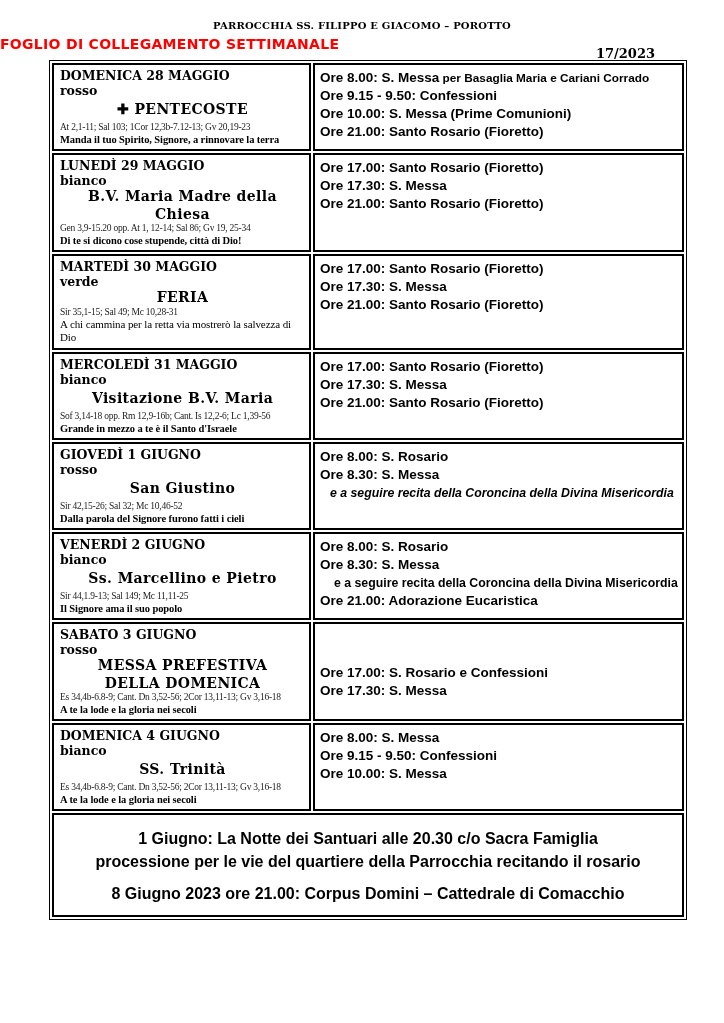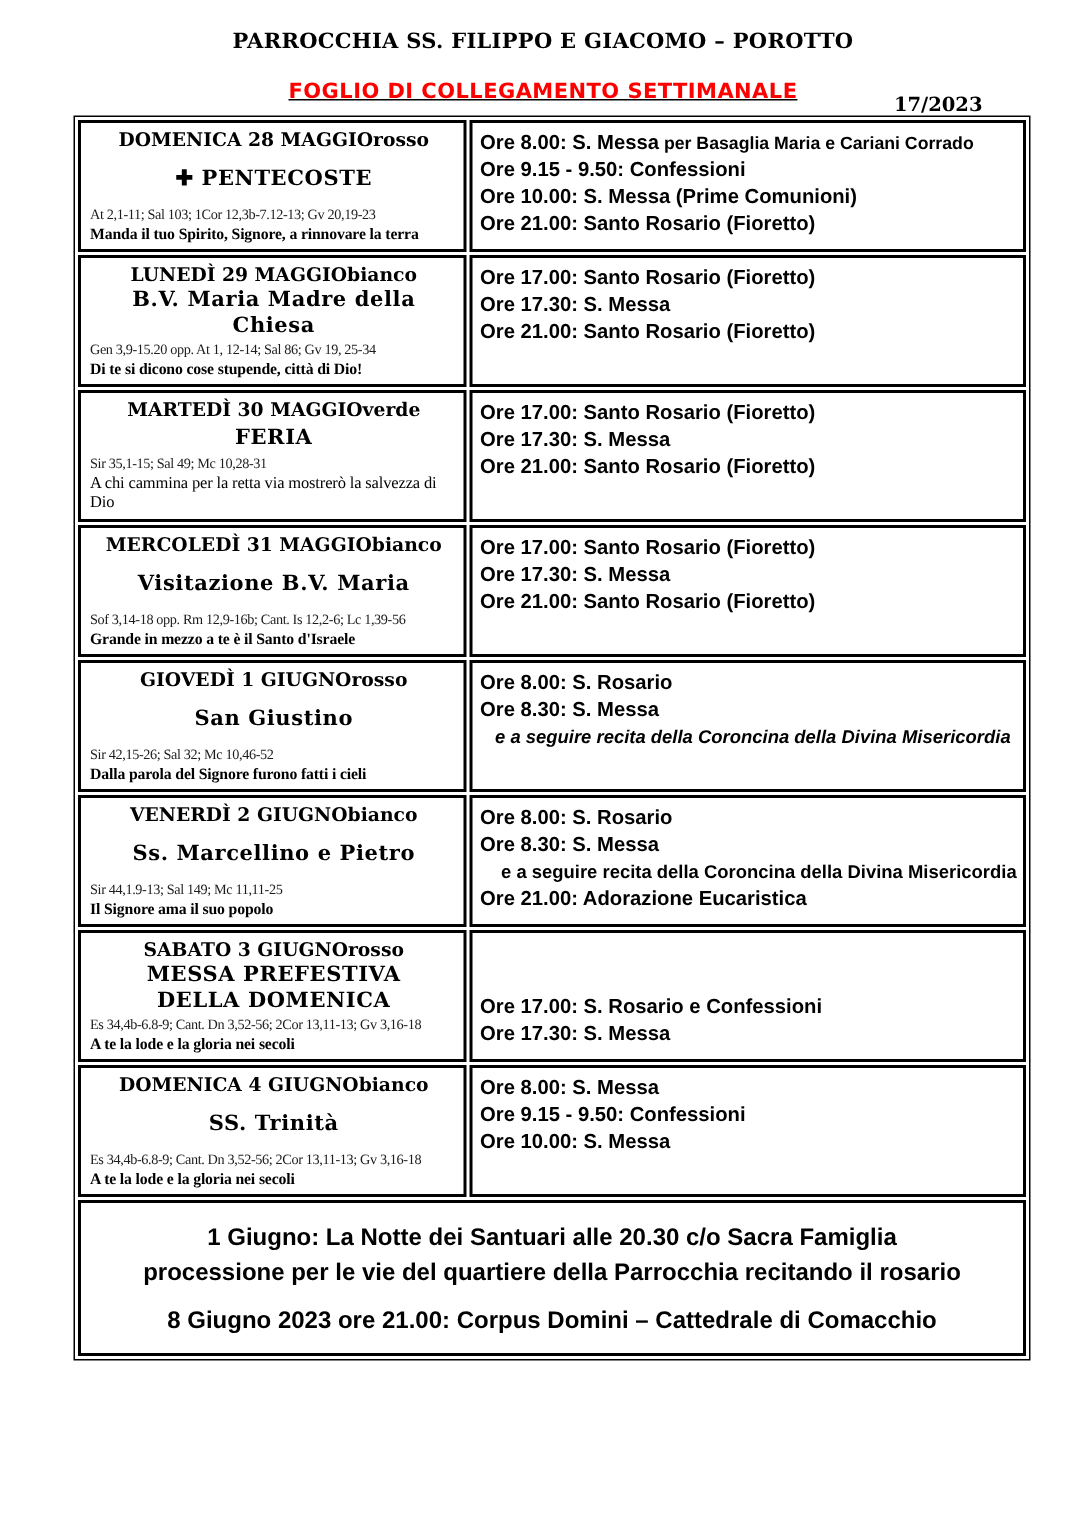--- a/index.html
+++ b/index.html
@@ -18,7 +18,7 @@
     text-align: center;
     font-family: "DejaVu Serif", serif;
     font-weight: 700;
-    font-size: 14px;
+    font-size: 10px;
     letter-spacing: .2px;
   }
   .subtitle-row { position: relative; text-align: center; margin-top: 16px; height: 20px; text-decoration: underline; }

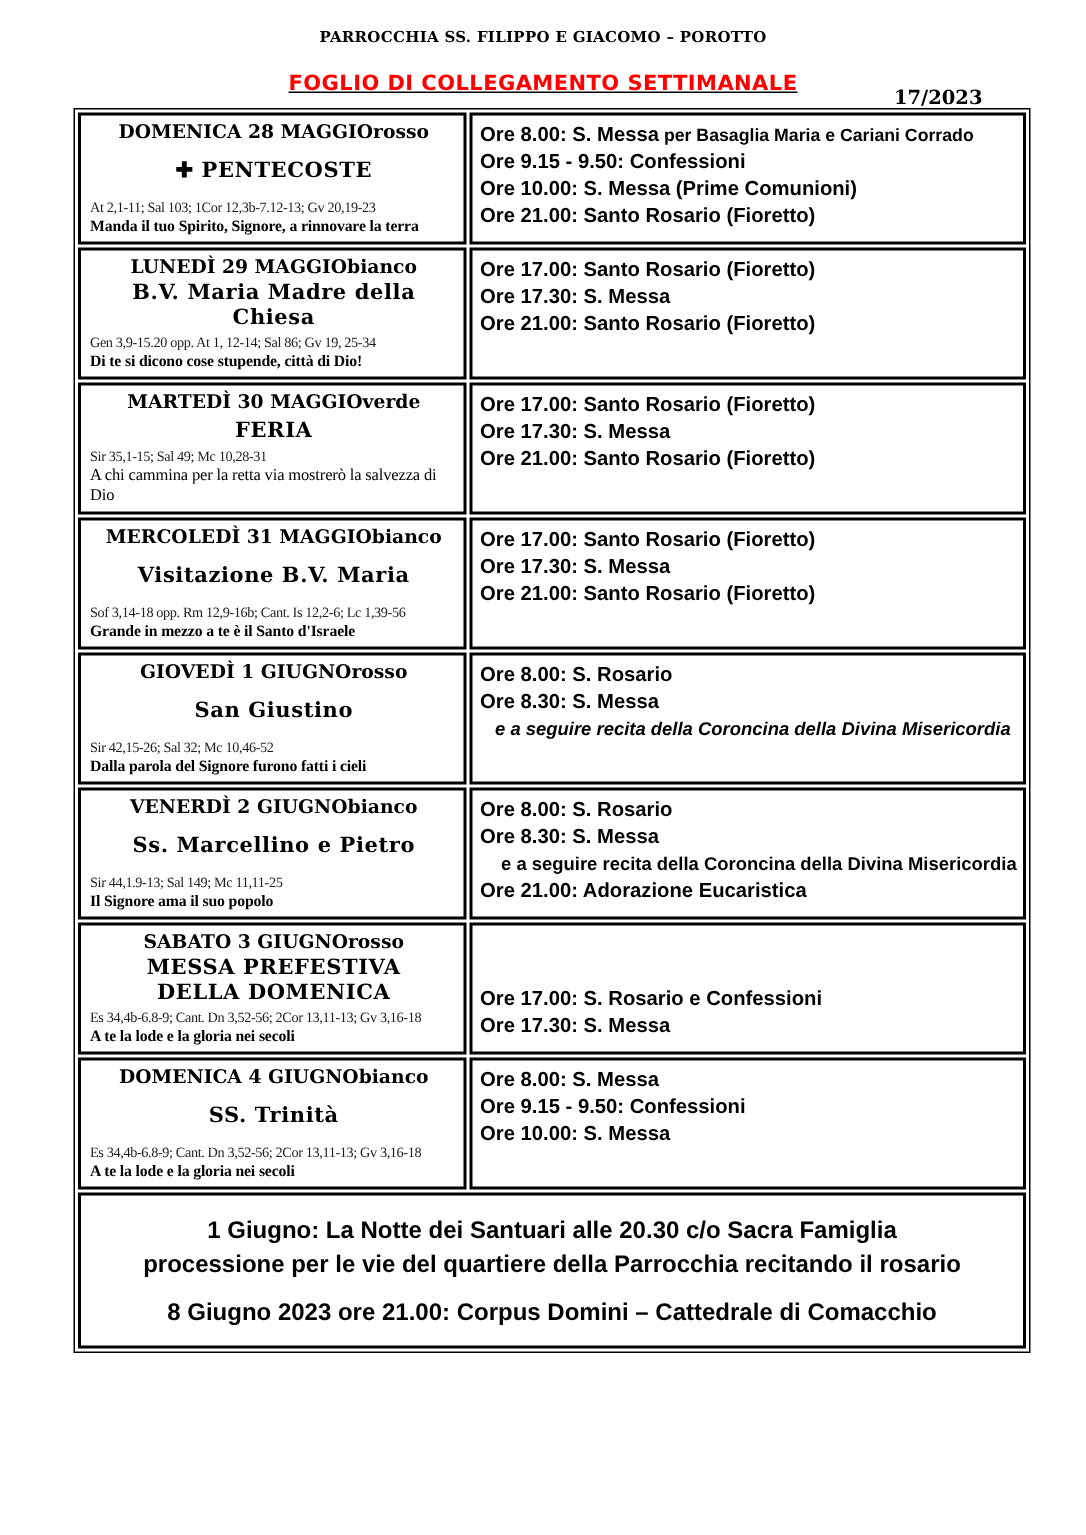--- a/index.html
+++ b/index.html
@@ -21,7 +21,7 @@
     font-size: 10px;
     letter-spacing: .2px;
   }
-  .subtitle-row { position: relative; text-align: center; margin-top: 16px; height: 20px; text-decoration: underline; }
+  .subtitle-row { position: relative; margin-top: 4px; height: 20px; }
   .red-title {
     color: #ff0000;
     font-family: "DejaVu Sans", sans-serif;

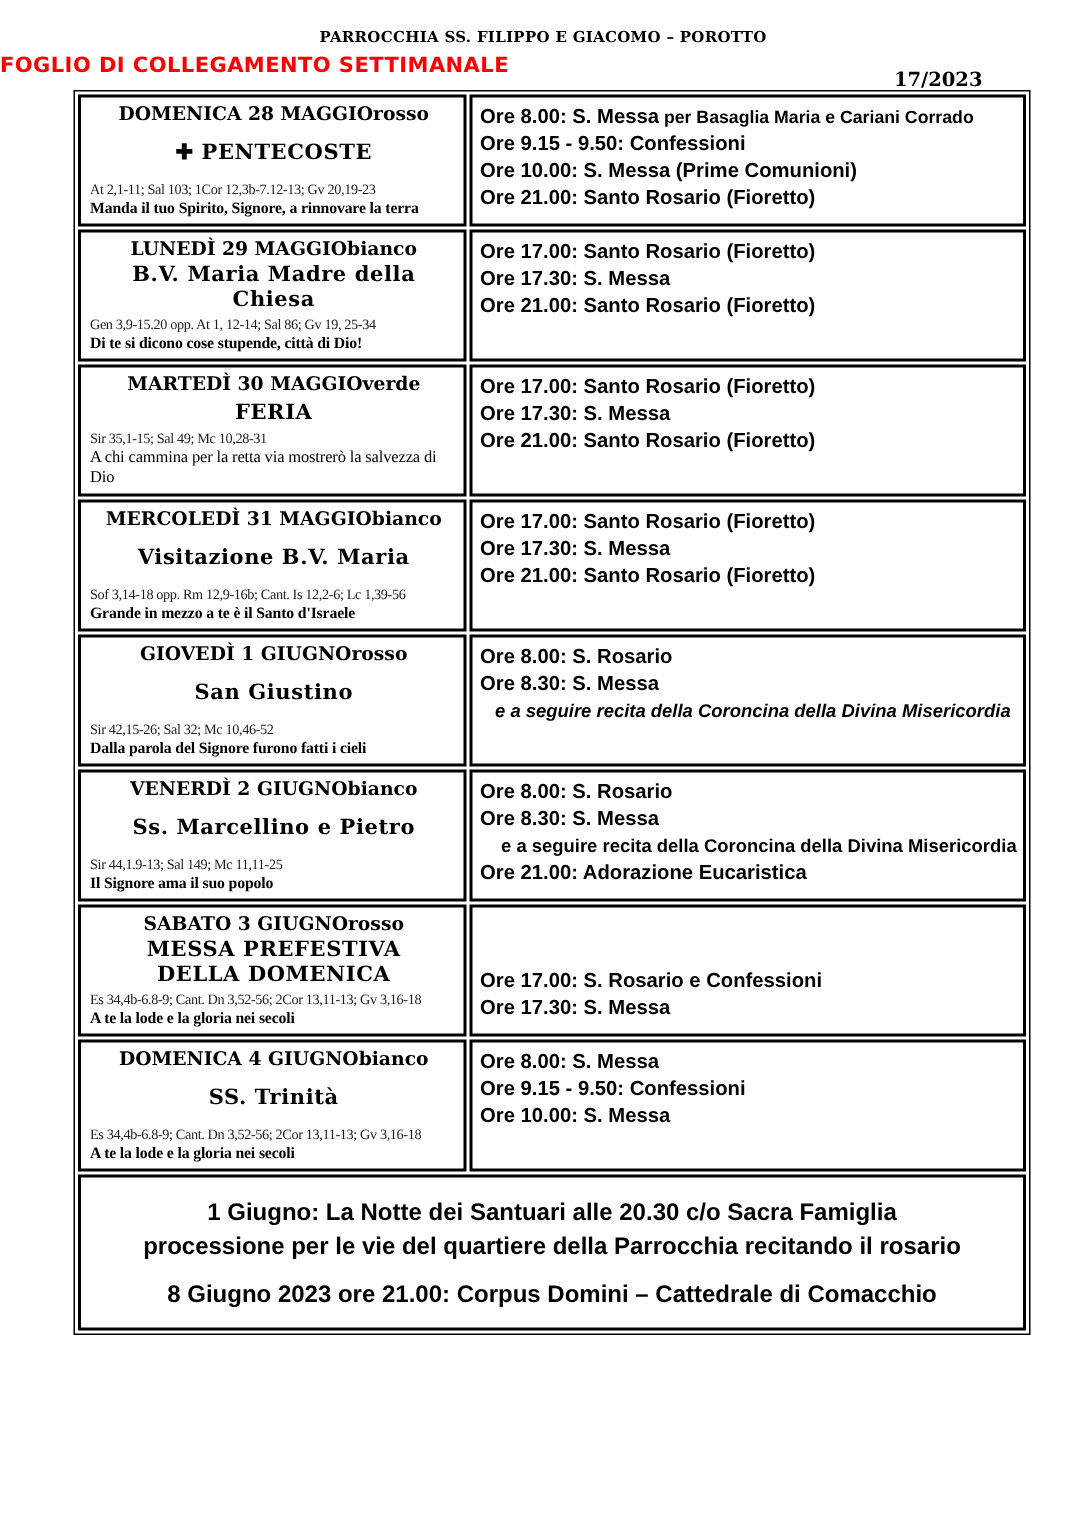--- a/index.html
+++ b/index.html
@@ -57,9 +57,9 @@
     padding: 3px 4px 3px 6px;
   }
   .day-line {
-    display: flex; justify-content: center;
+    display: flex; justify-content: flex-start;
     font-family: "DejaVu Serif", serif;
-    font-weight: 700; font-size: 12.5px;
+    font-weight: 700; font-size: 12.5px; flex-direction: column;
   }
   .feast {
     margin: auto 0;

